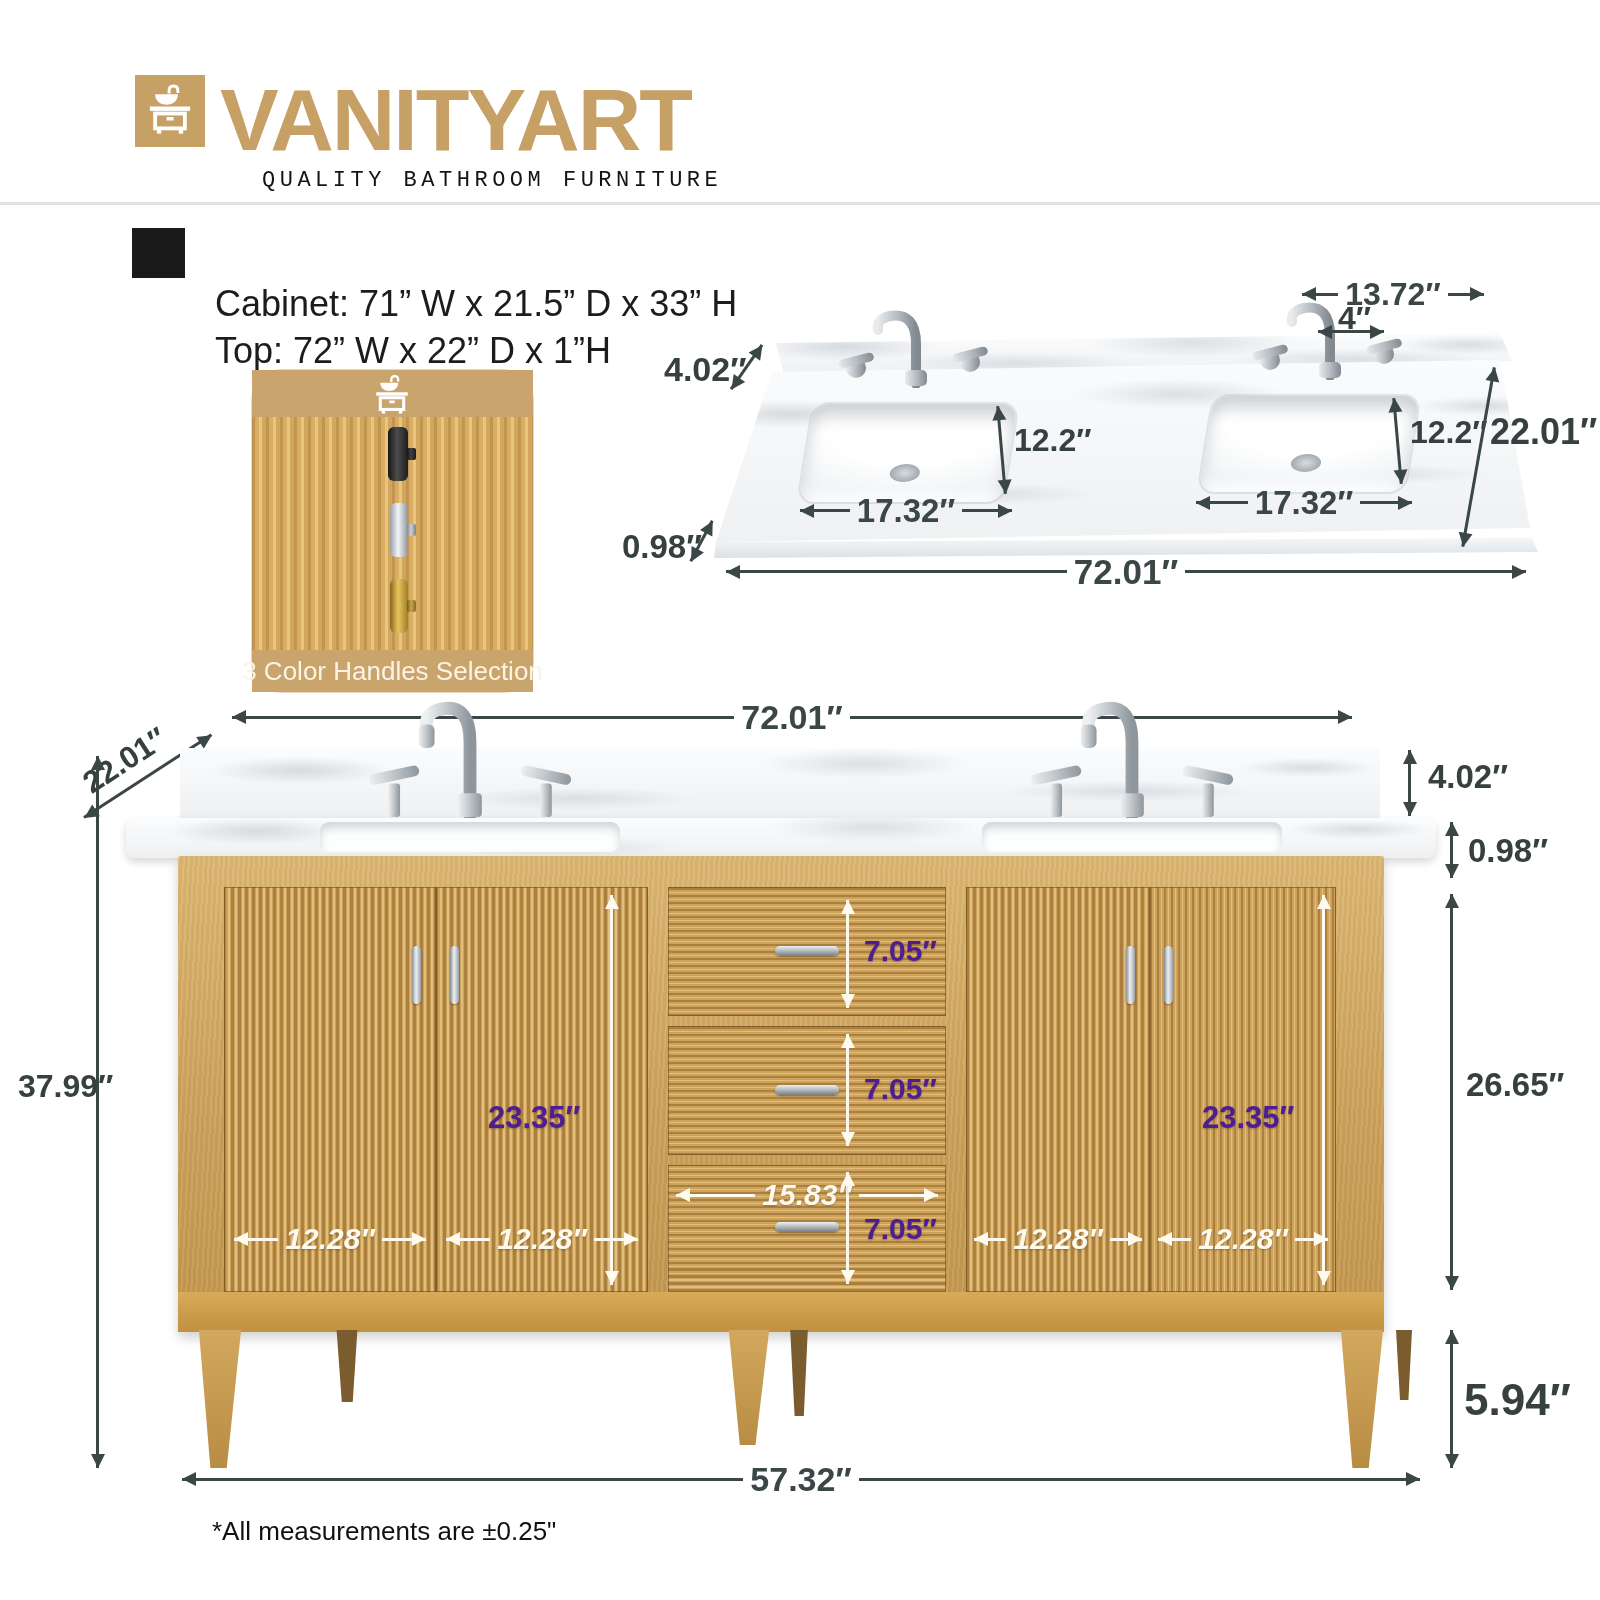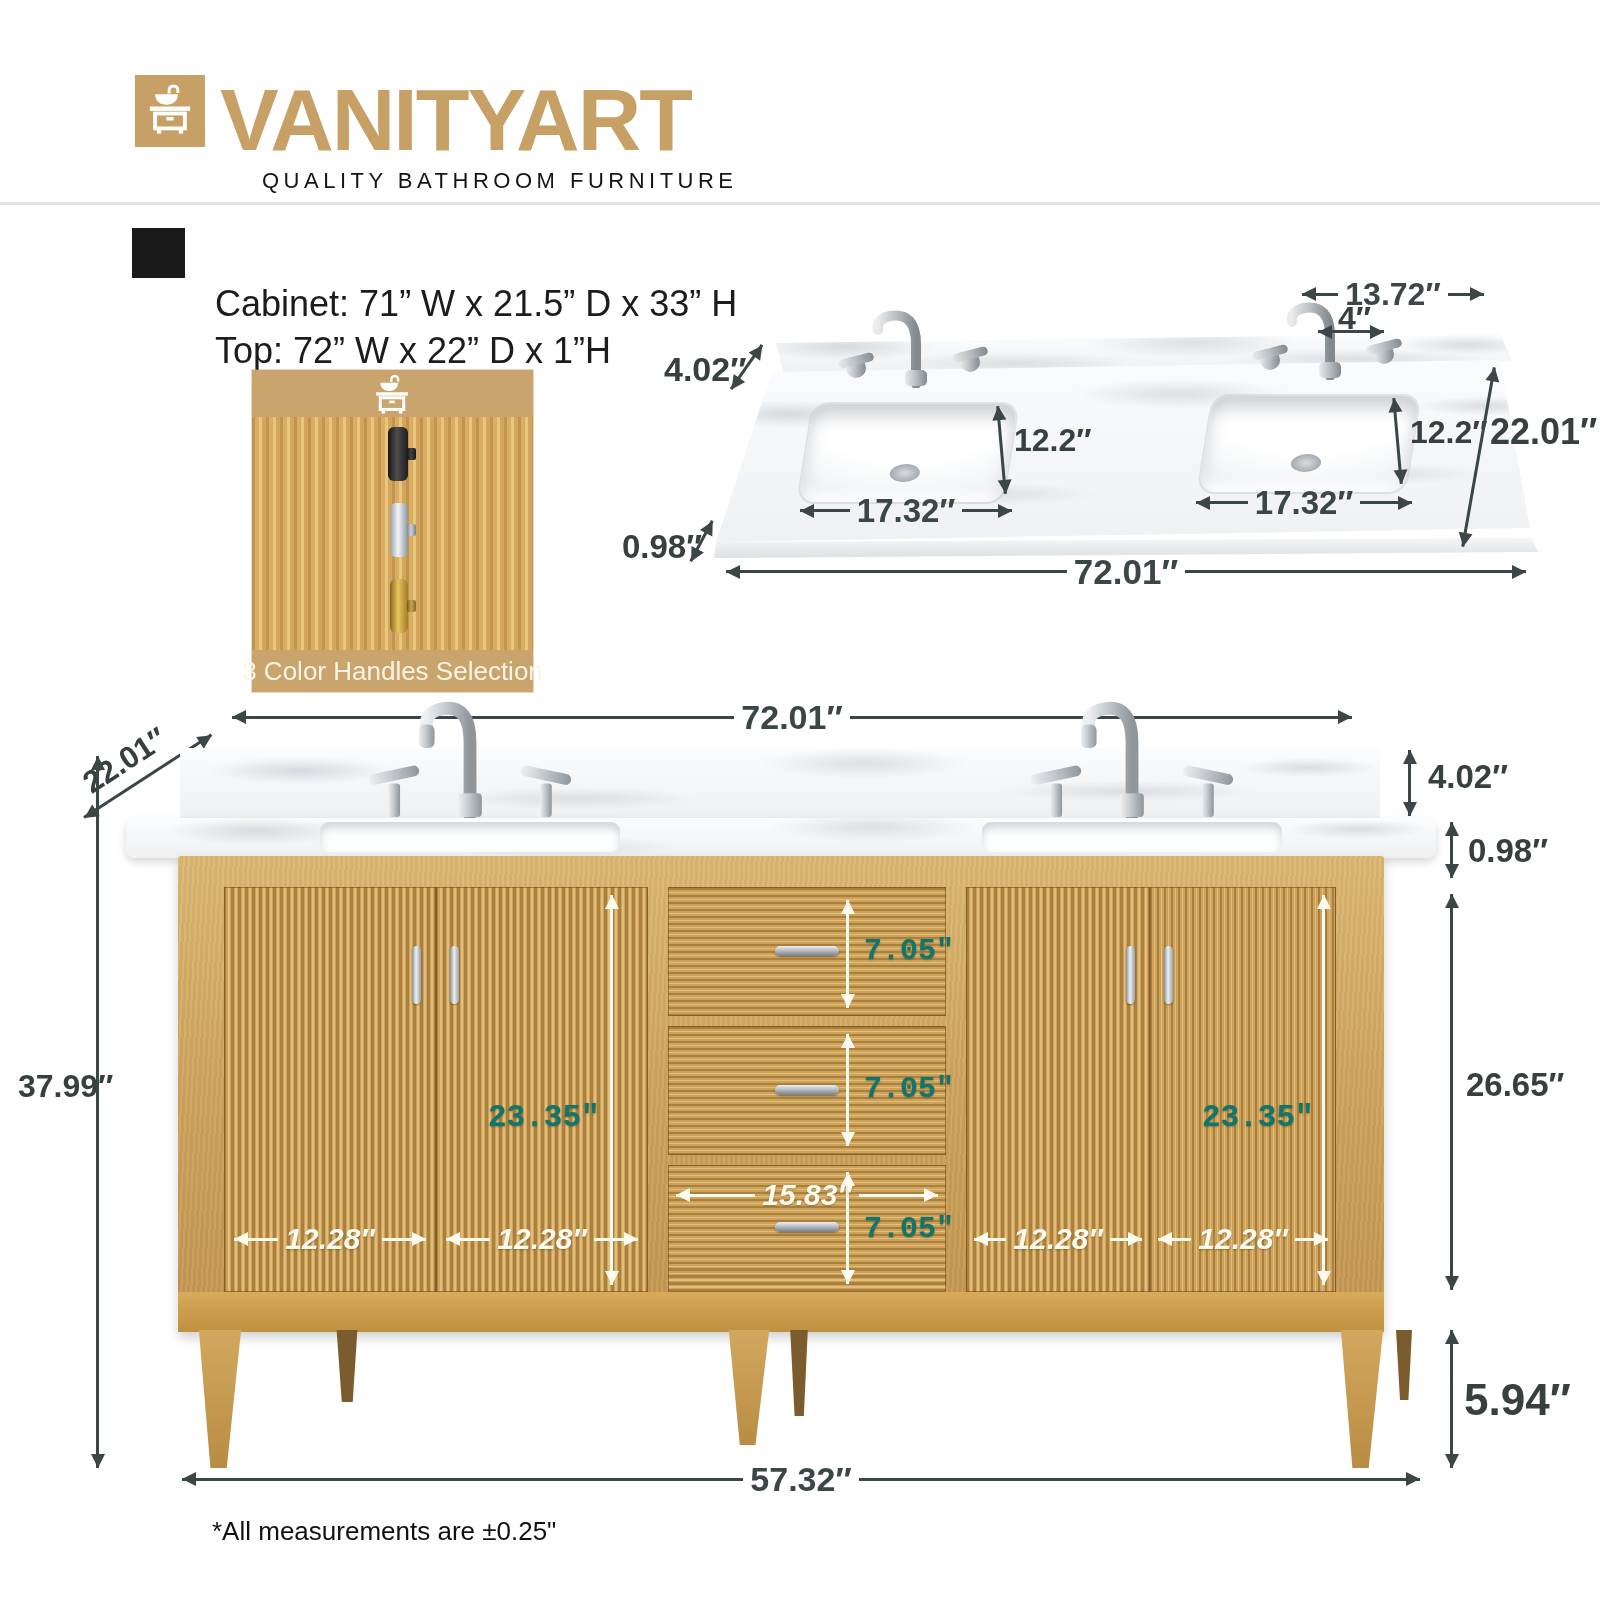--- a/index.html
+++ b/index.html
@@ -93,7 +93,7 @@
     </svg>
   </div>
   <div class="brand-word" style="left:220px;top:76px;font-size:88px;">VANITYART</div>
-  <div class="brand-tag" style="left:262px;top:168px;font-size:22px;">QUALITY BATHROOM FURNITURE</div>
+  <div class="brand-tag" style="left:262px;top:168px;font-size:22px;font-family:Liberation Mono, monospace;">QUALITY BATHROOM FURNITURE</div>
 
   <div class="abs" style="left:0;top:202px;width:1600px;height:3px;background:#e2e2e2;"></div>
 

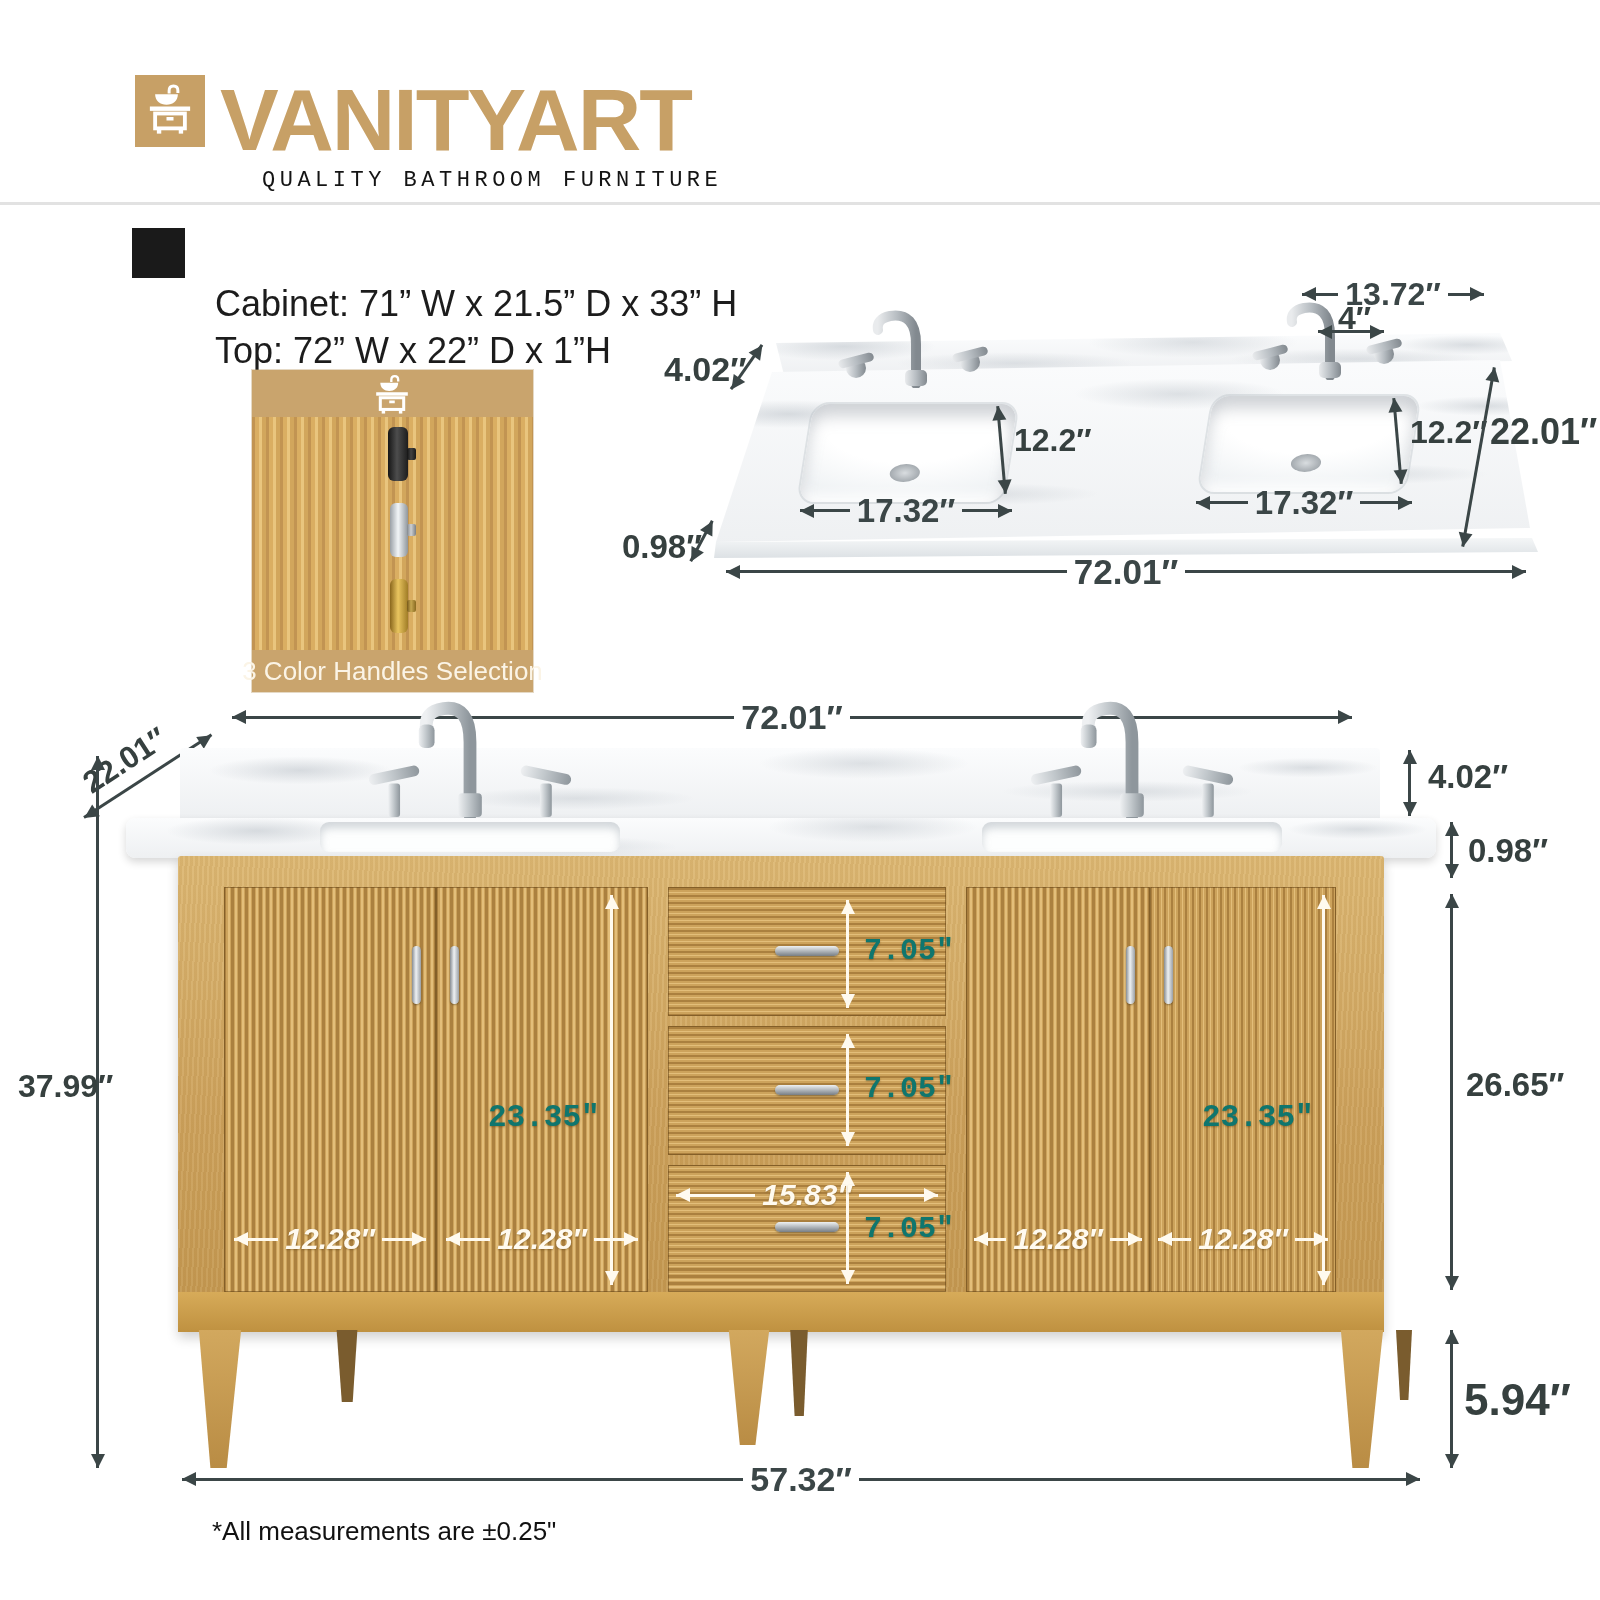--- a/index.html
+++ b/index.html
@@ -101,7 +101,7 @@
   <div class="spec-s" style="left:215px;top:283px;font-size:36px;">Cabinet: 71” W x 21.5” D x 33” H</div>
   <div class="spec-s" style="left:215px;top:330px;font-size:36px;">Top: 72” W x 22” D x 1”H</div>
 
-  <div class="abs" style="left:252px;top:370px;width:281px;height:322px;box-shadow:0 0 0 1px rgba(190,160,110,.4);">
+  <div class="abs" style="left:252px;top:370px;width:281px;height:322px;box-shadow:0 0 0 1px rgba(190,160,110,.4);border-radius:30px;">
     <div class="abs" style="left:0;top:0;width:281px;height:47px;background:#c9a46d;">
       <svg viewBox="0 0 64 64" style="position:absolute;left:118px;top:3px;width:44px;height:44px;">
         <path d="M31 13 v-3 q0 -5.5 5 -5.5 q5 0 5 5.5 v2.5" fill="none" stroke="#fff" stroke-width="3.4"></path>

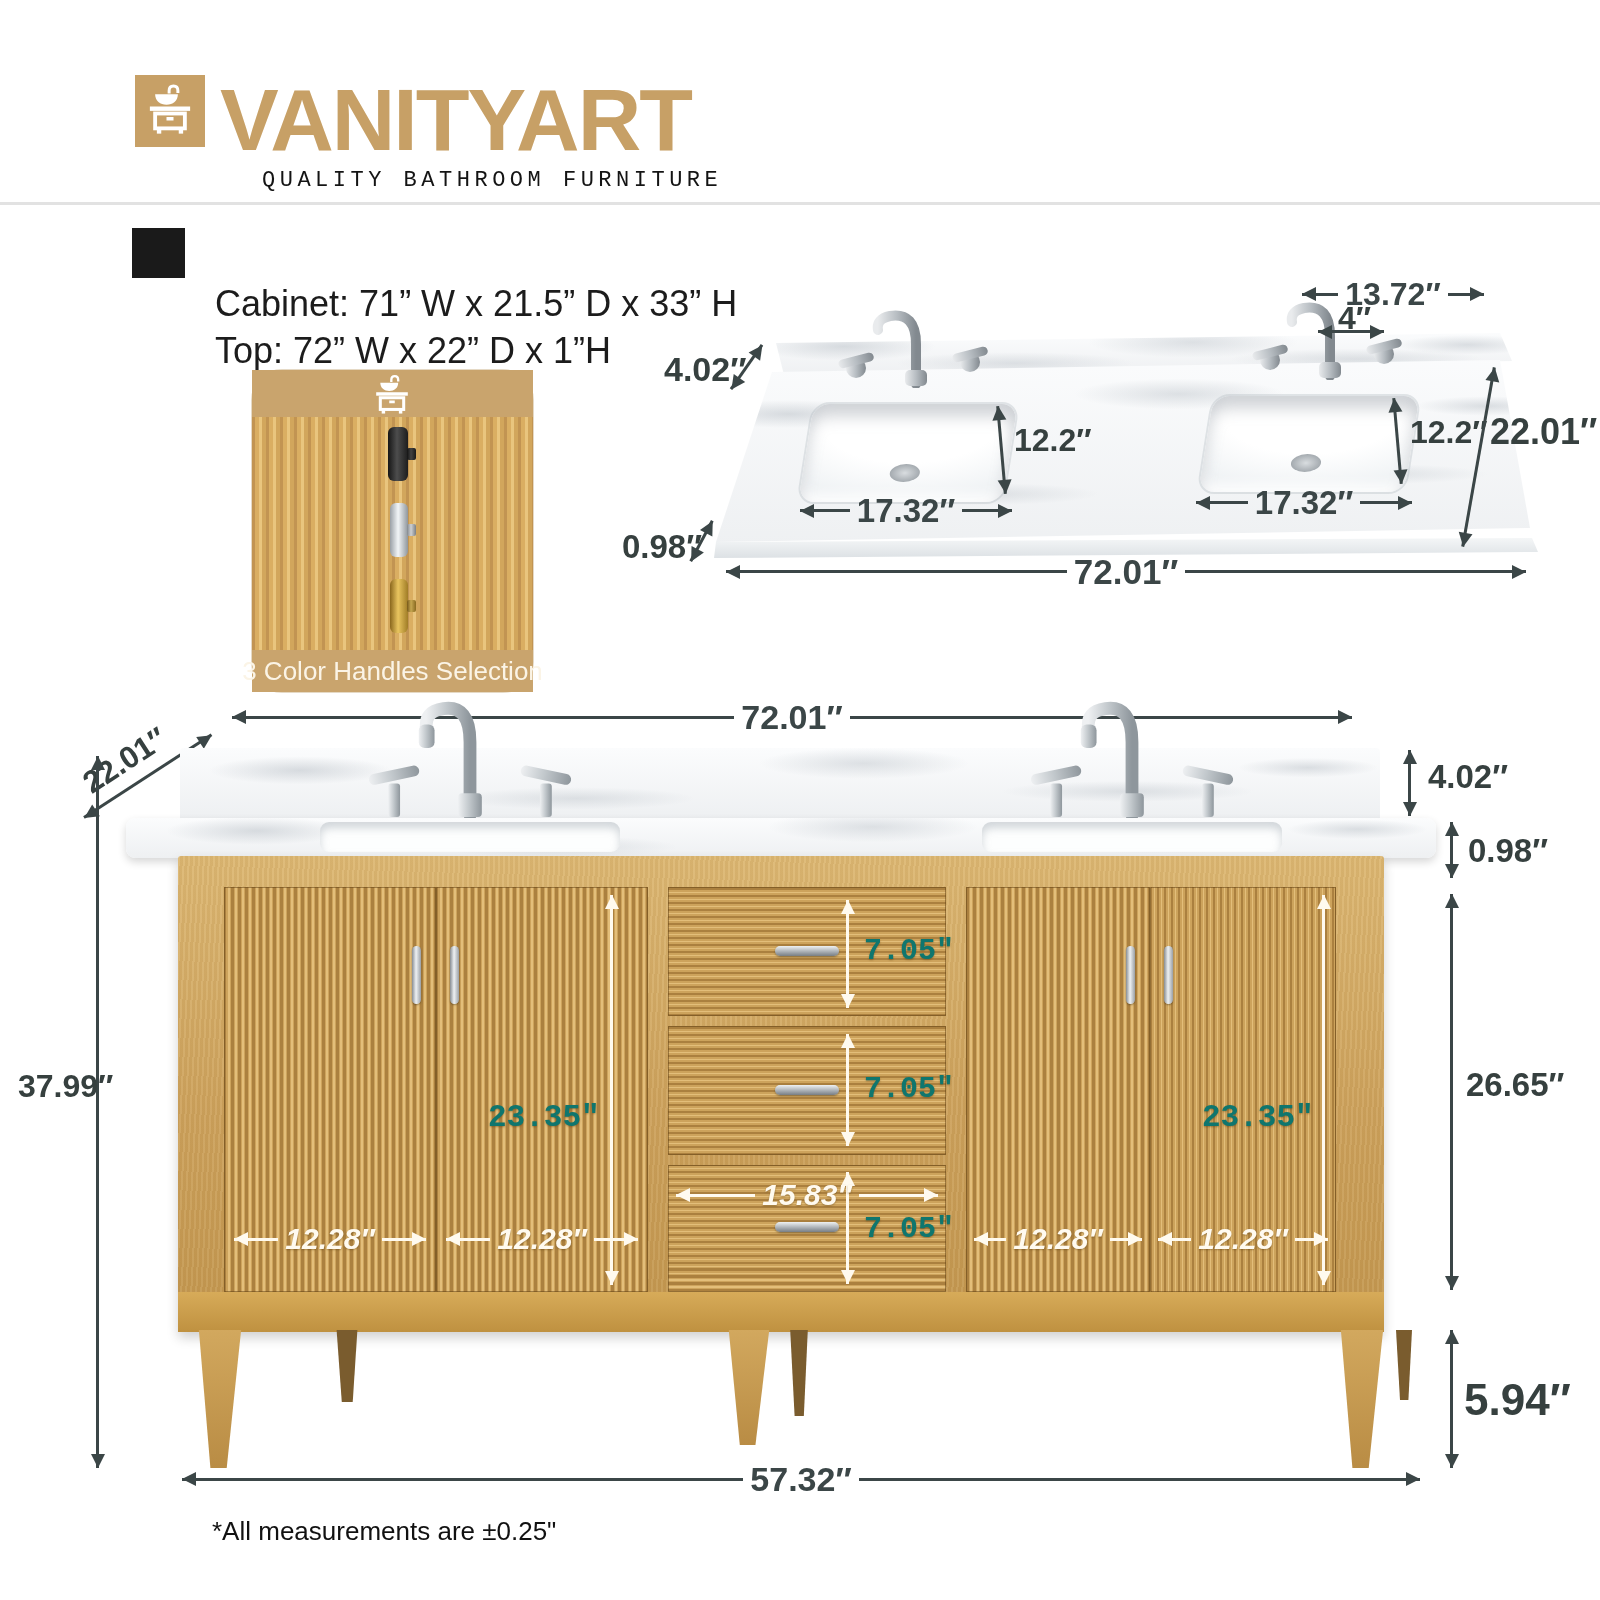--- a/index.html
+++ b/index.html
@@ -9,7 +9,7 @@
 
   
   .lab{position:absolute;font-weight:700;color:#36403f;white-space:nowrap;line-height:1;}
-  .lab.w{color:#0f766e;text-shadow:0 1px 2px rgba(90,60,15,.45);font-family:Liberation Mono, monospace;}
+  .lab.w{color:#4c1d95;text-shadow:0 1px 2px rgba(90,60,15,.45);}
   .brand-word{position:absolute;color:#c7a066;font-weight:700;letter-spacing:-2px;line-height:1;}
   .brand-tag{position:absolute;color:#141414;font-weight:400;letter-spacing:4.5px;}
   .spec-h{position:absolute;color:#101010;font-weight:700;letter-spacing:-1px;white-space:nowrap;}

